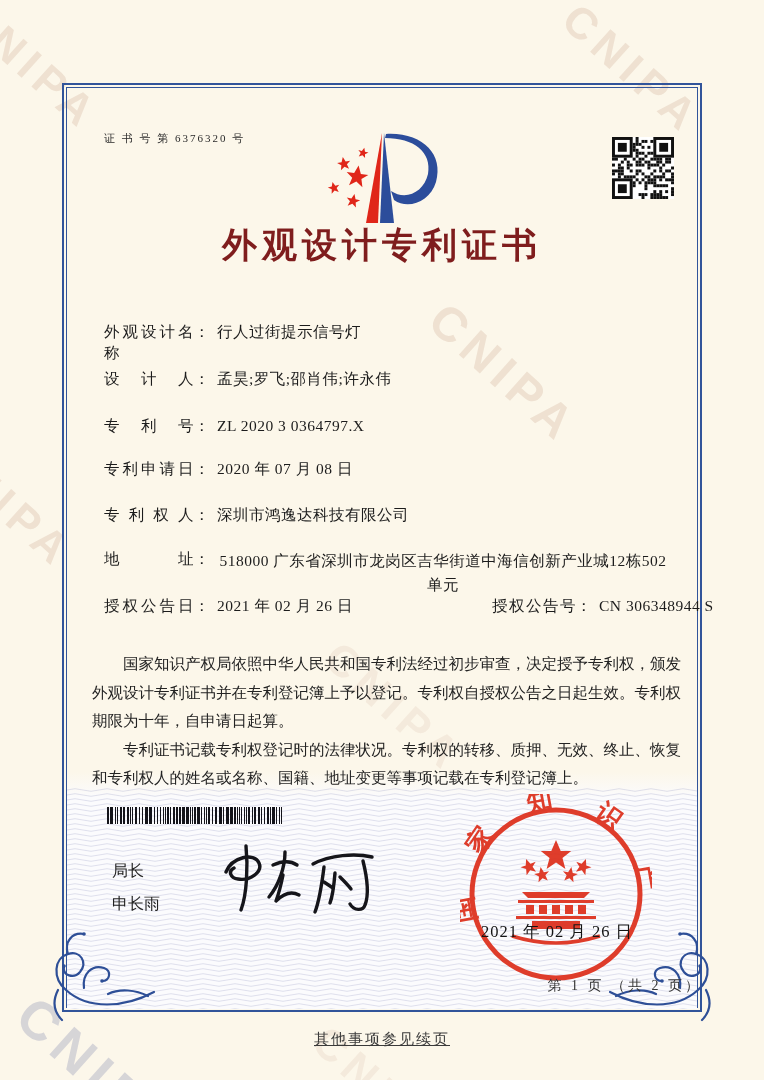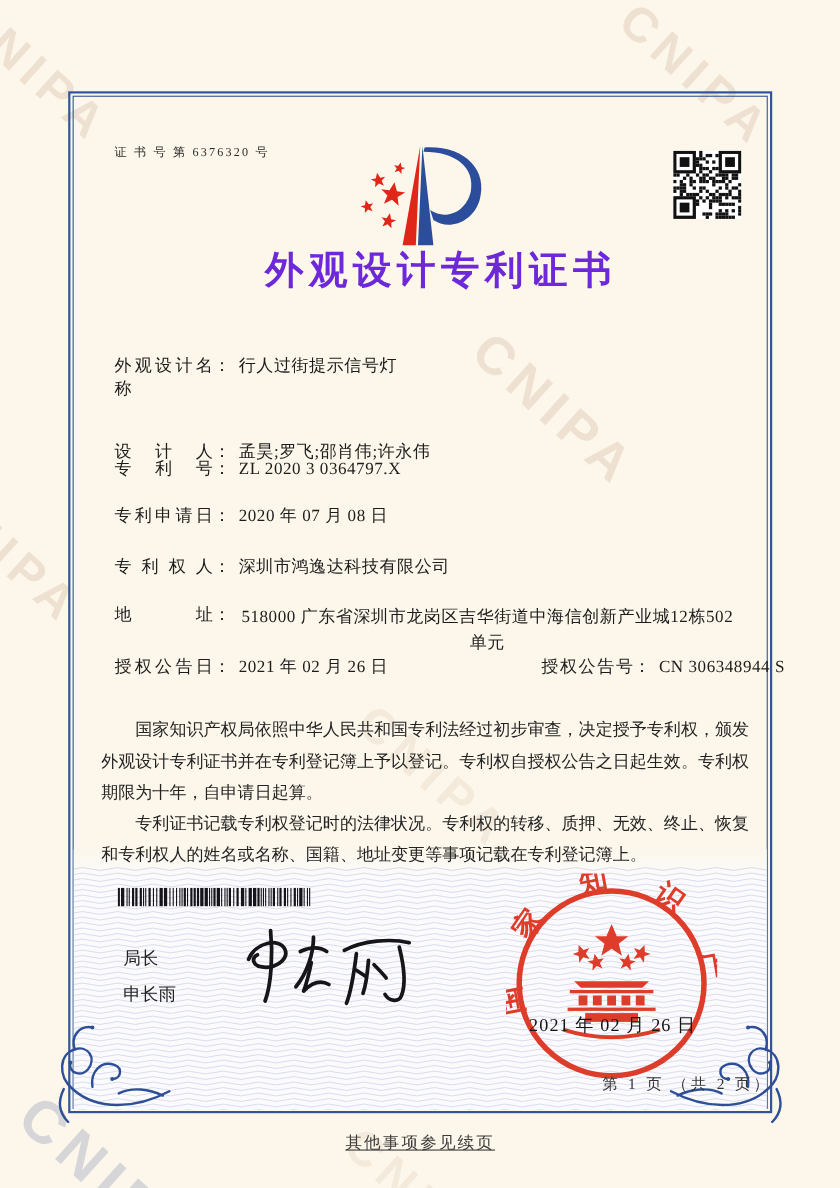--- a/index.html
+++ b/index.html
@@ -20,7 +20,7 @@
   .logo{position:absolute;left:322px;top:130px;width:126px;height:96px;}
   .qr{position:absolute;left:612px;top:137px;width:62px;height:62px;background:#fff;}
   .title{position:absolute;left:62px;top:222px;width:640px;margin:0;text-align:center;
-         font-size:35px;font-weight:bold;letter-spacing:5px;color:#6d28d9;padding-left:19px;}
+         font-size:35px;font-weight:bold;letter-spacing:5px;color:#7f1d1d;}
   
   .frow{position:absolute;left:104px;font-size:15.5px;letter-spacing:.5px;color:#1c1c1c;}
   .flabel{display:inline-block;width:90px;text-align:justify;text-align-last:justify;vertical-align:top;}

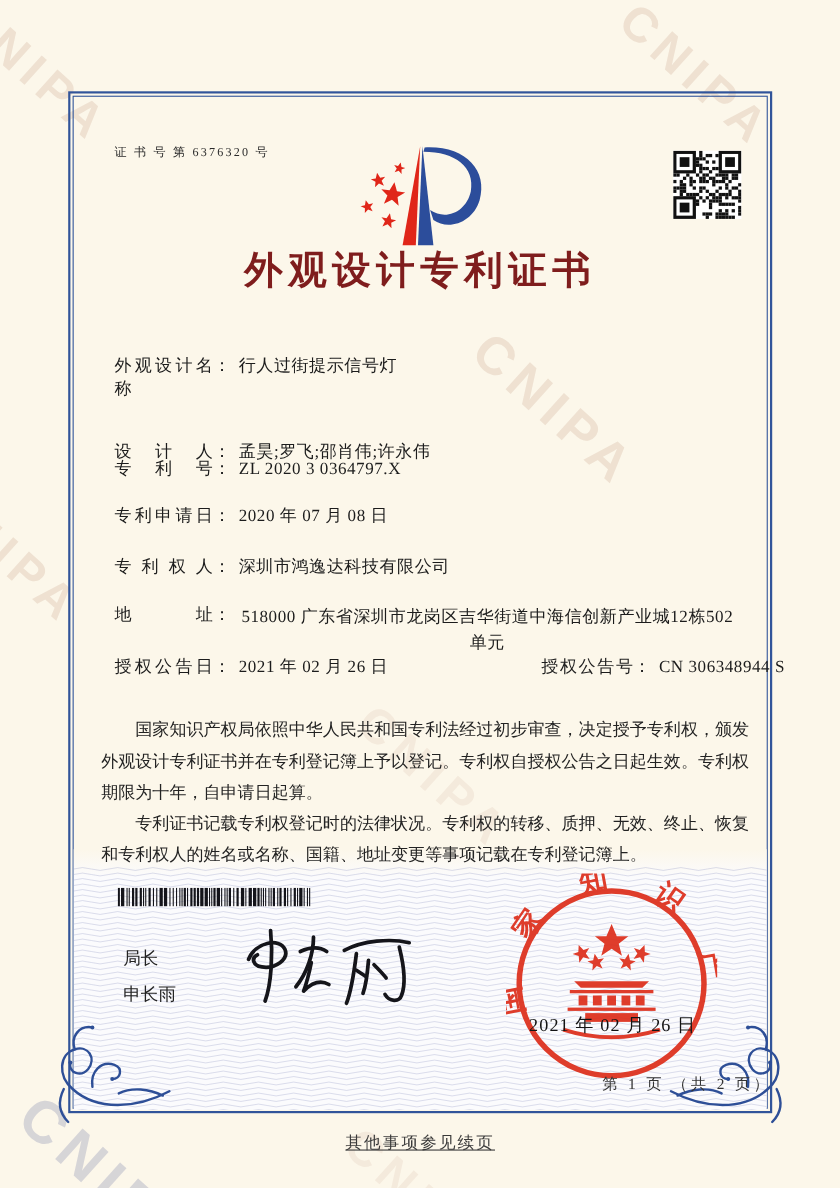--- a/index.html
+++ b/index.html
@@ -318,7 +318,7 @@
   <div class="frow" style="top:322px;">
     <span class="flabel">外观设计名称</span><span>：</span><span class="fvalue">行人过街提示信号灯</span>
   </div>
-  <div class="frow" style="top:369px;margin-top:31px;">
+  <div class="frow" style="top:369px;">
     <span class="flabel">设计人</span><span>：</span><span class="fvalue">孟昊;罗飞;邵肖伟;许永伟</span>
   </div>
   <div class="frow" style="top:416px;">

